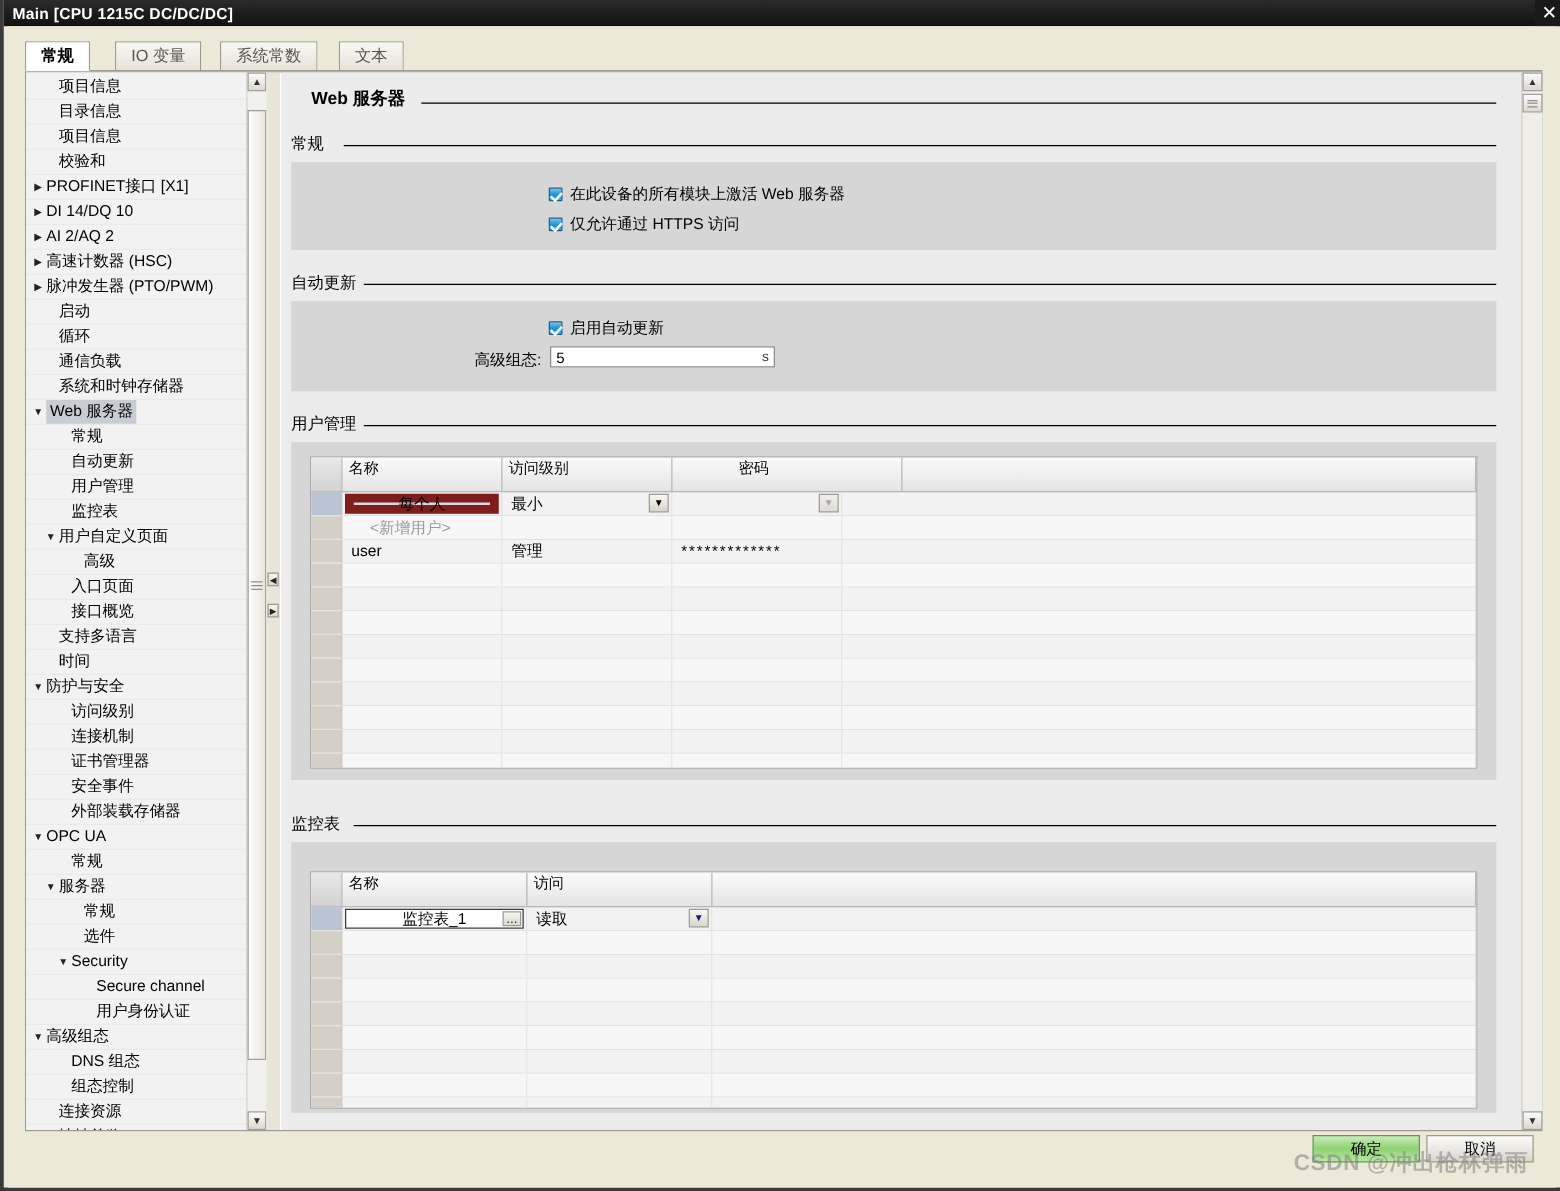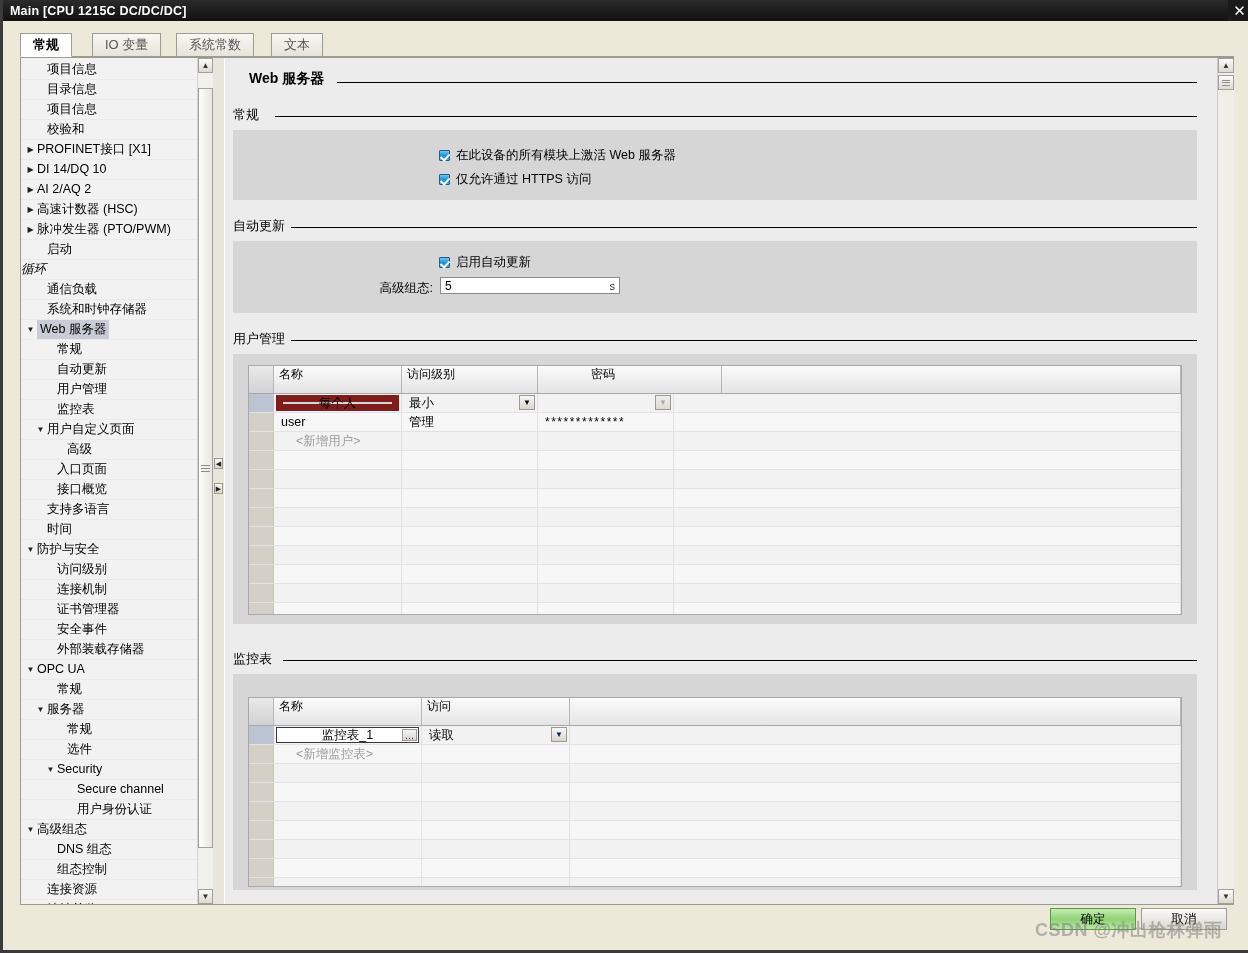--- a/index.html
+++ b/index.html
@@ -278,7 +278,7 @@
               <span class="lbl" style="margin-left: 26px;">启动</span>
             </div>
             <div class="tnode">
-              <span class="lbl" style=" font-style: italic;">循环</span>
+              <span class="lbl" style="margin-left: 26px;">循环</span>
             </div>
             <div class="tnode">
               <span class="lbl" style="margin-left: 26px;">通信负载</span>

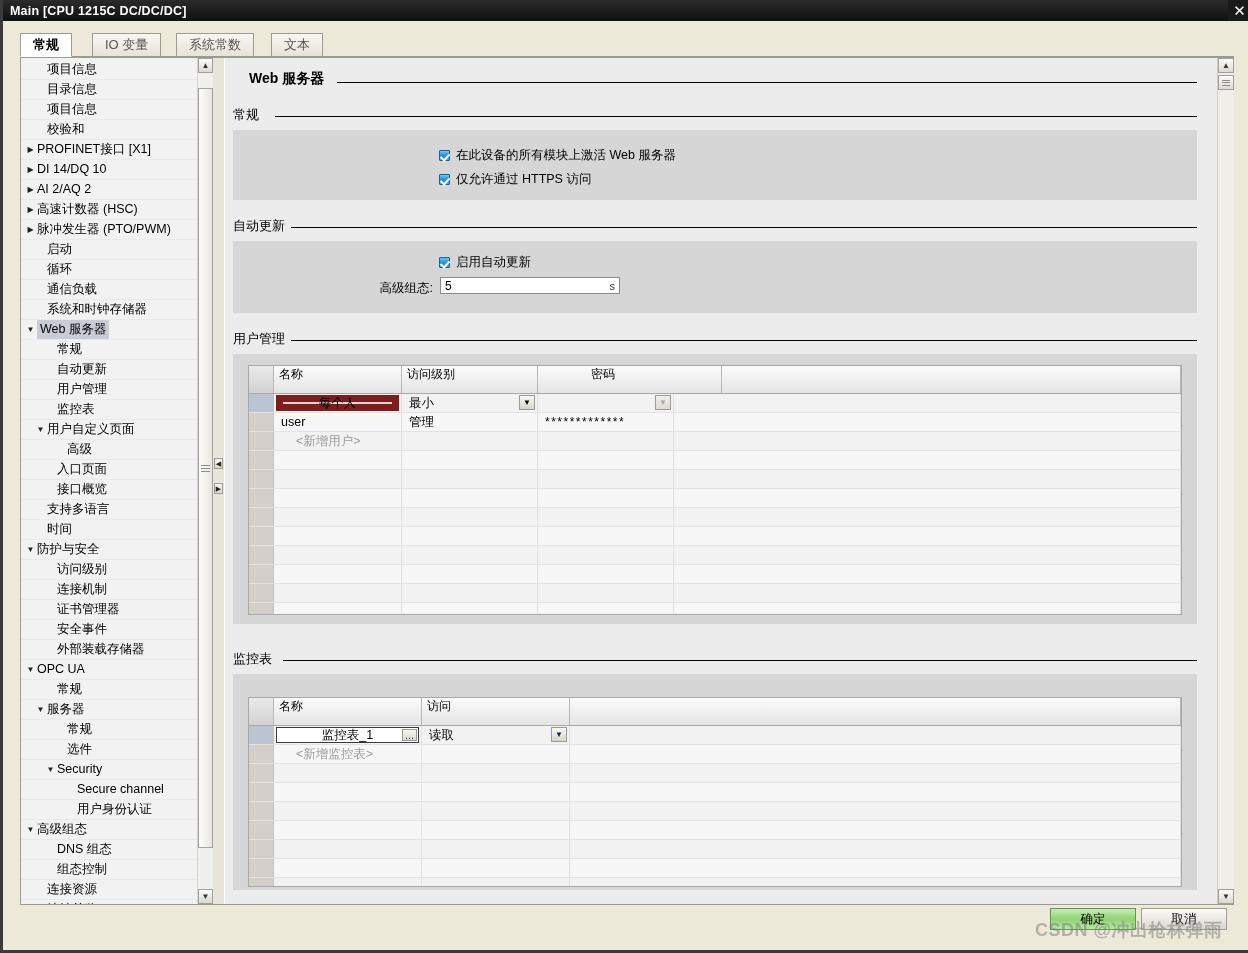--- a/index.html
+++ b/index.html
@@ -457,16 +457,16 @@
                 </div>
                 <div class="grow">
                   <div class="rsel"></div>
+                  <div class="gcell blank" style="width: 128px;"><span class="placeholder" style="margin-left: 22px;">&lt;新增用户&gt;</span></div>
+                  <div class="gcell" style="width: 136px;"></div>
+                  <div class="gcell" style="width: 136px;"></div>
+                  <div class="gcell" style="flex: 1 1 0%;"></div>
+                </div>
+                <div class="grow">
+                  <div class="rsel"></div>
                   <div class="gcell" style="width: 128px;">user</div>
                   <div class="gcell" style="width: 136px;">管理</div>
                   <div class="gcell" style="width: 136px;"><span class="stars">*************</span></div>
-                  <div class="gcell" style="flex: 1 1 0%;"></div>
-                </div>
-                <div class="grow">
-                  <div class="rsel"></div>
-                  <div class="gcell blank" style="width: 128px;"><span class="placeholder" style="margin-left: 22px;">&lt;新增用户&gt;</span></div>
-                  <div class="gcell" style="width: 136px;"></div>
-                  <div class="gcell" style="width: 136px;"></div>
                   <div class="gcell" style="flex: 1 1 0%;"></div>
                 </div>
                 <div class="grow">

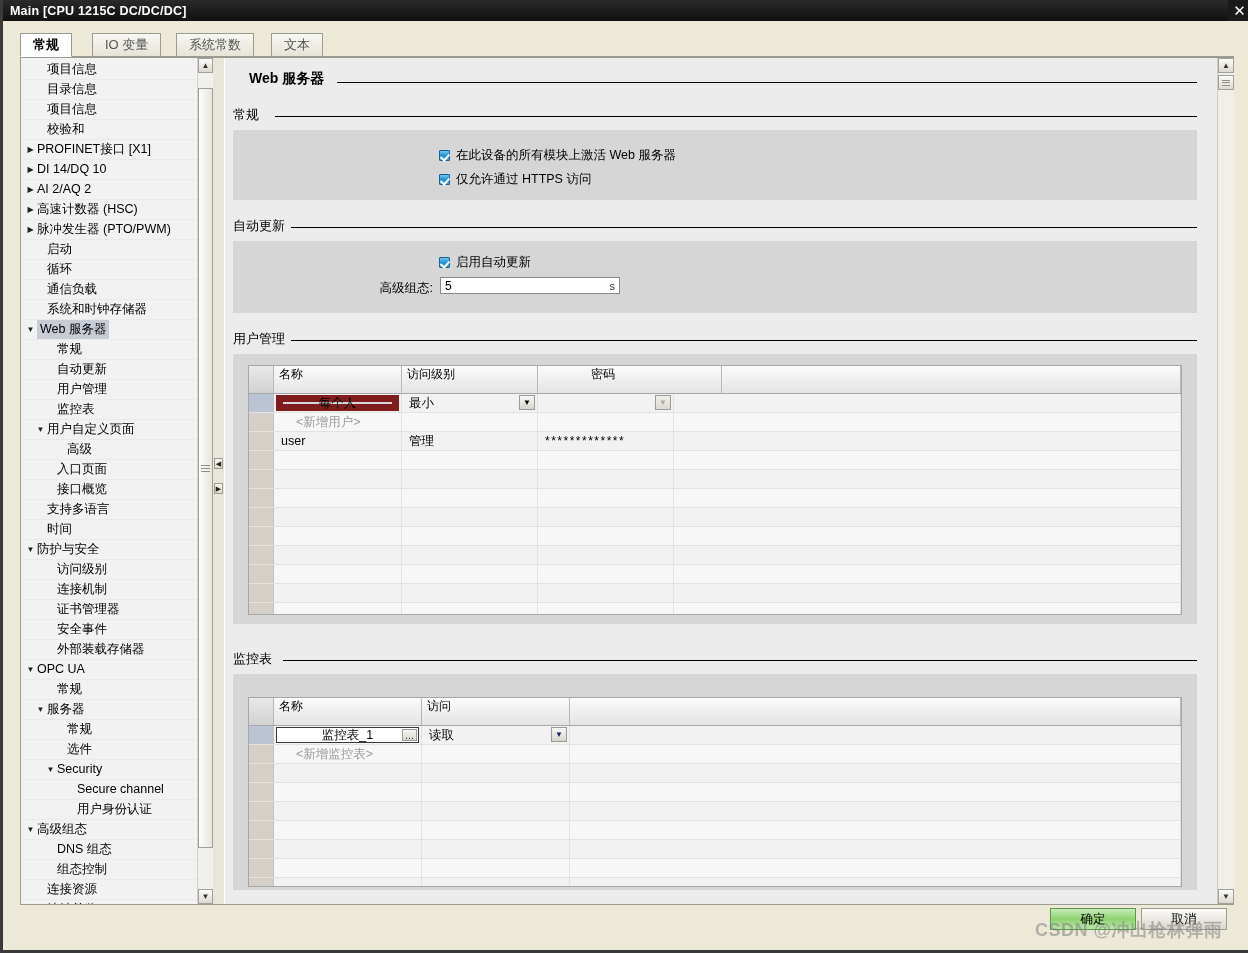--- a/index.html
+++ b/index.html
@@ -565,12 +565,6 @@
                 </div>
                 <div class="grow">
                   <div class="rsel"></div>
-                  <div class="gcell blank" style="width: 148px;"><span class="placeholder" style="margin-left: 22px;">&lt;新增监控表&gt;</span></div>
-                  <div class="gcell" style="width: 148px;"></div>
-                  <div class="gcell" style="flex: 1 1 0%;"></div>
-                </div>
-                <div class="grow">
-                  <div class="rsel"></div>
                   <div class="gcell" style="width: 148px;"></div>
                   <div class="gcell" style="width: 148px;"></div>
                   <div class="gcell" style="flex: 1 1 0%;"></div>

